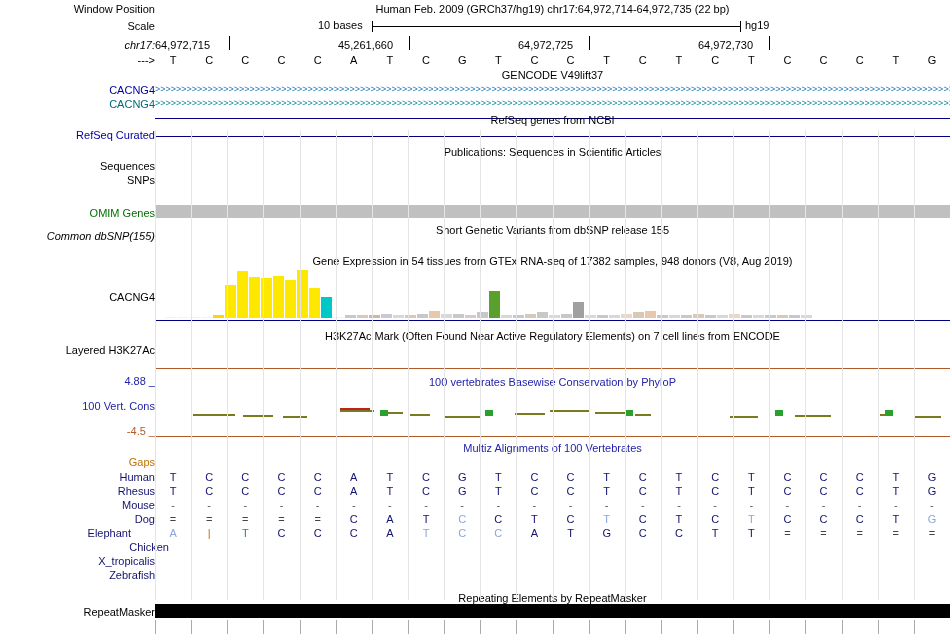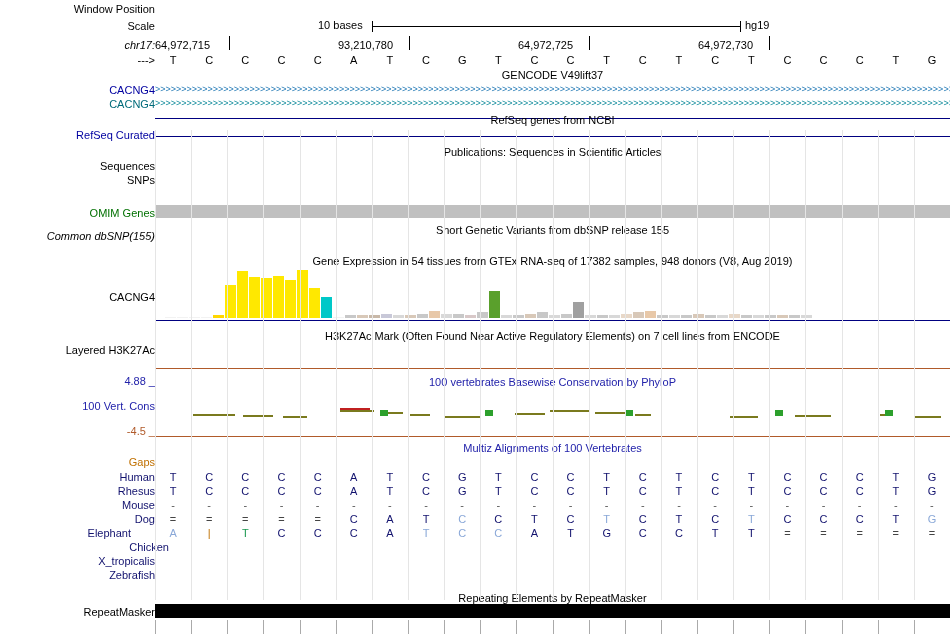--- a/index.html
+++ b/index.html
@@ -93,6 +93,7 @@
 <div class="browser">
 
   <div class="lbl black" style="top:3px;right:795px;width:140px;left:auto;">Window Position</div>
+  <div class="center-title" style="top:3px;">Human Feb. 2009 (GRCh37/hg19)   chr17:64,972,714-64,972,735 (22 bp)</div>
 
   <div class="lbl black" style="top:20px;right:795px;width:140px;left:auto;">Scale</div>
   <div style="position:absolute;left:318px;top:19px;font-size:11px;">10 bases</div>

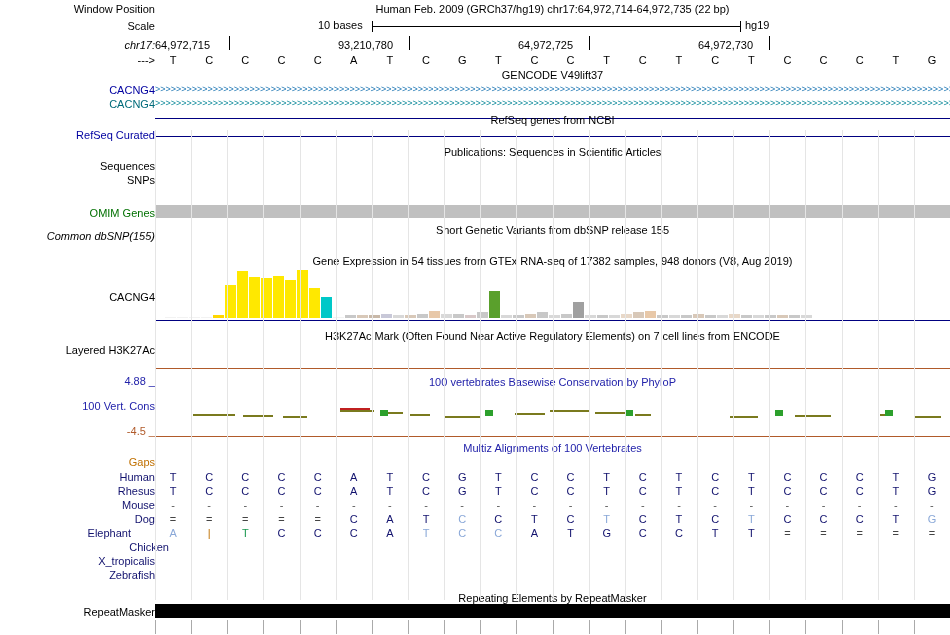--- a/index.html
+++ b/index.html
@@ -105,7 +105,7 @@
   <div class="lbl black" style="top:39px;right:795px;width:140px;left:auto;font-style:italic;">chr17:</div>
   <div style="position:absolute;left:155px;top:39px;">64,972,715</div>
   <div class="tick" style="left:229px;top:36px;height:14px;"></div>
-  <div style="position:absolute;left:338px;top:39px;">93,210,780</div>
+  <div style="position:absolute;left:338px;top:39px;">45,261,660</div>
   <div class="tick" style="left:409px;top:36px;height:14px;"></div>
   <div style="position:absolute;left:518px;top:39px;">64,972,725</div>
   <div class="tick" style="left:589px;top:36px;height:14px;"></div>

